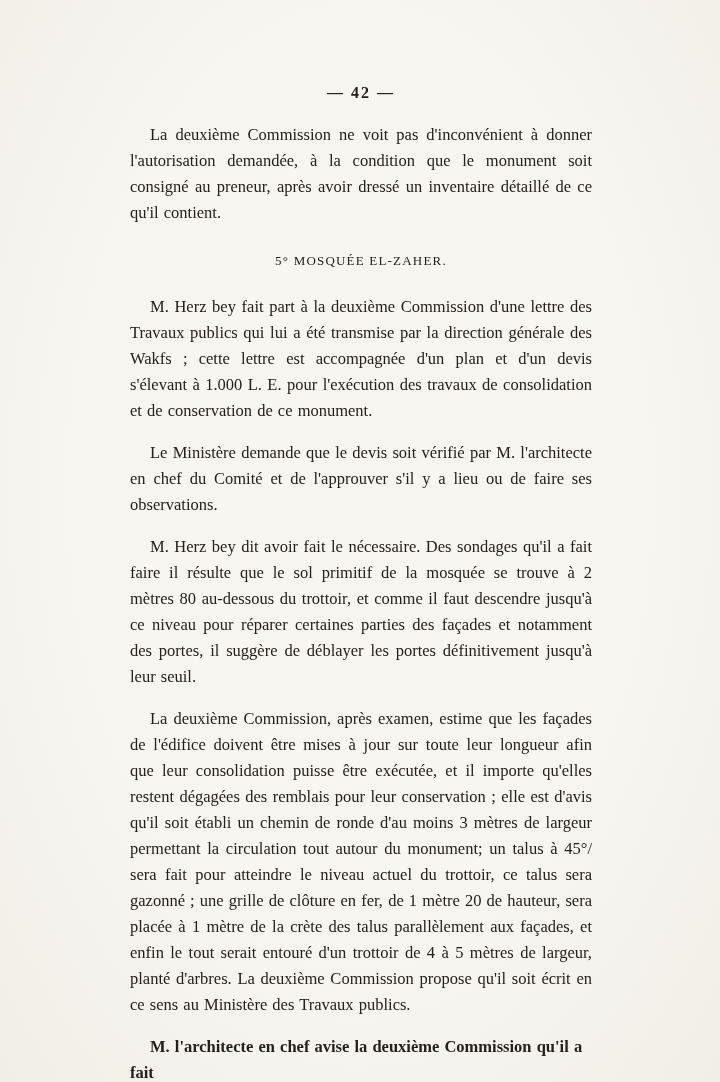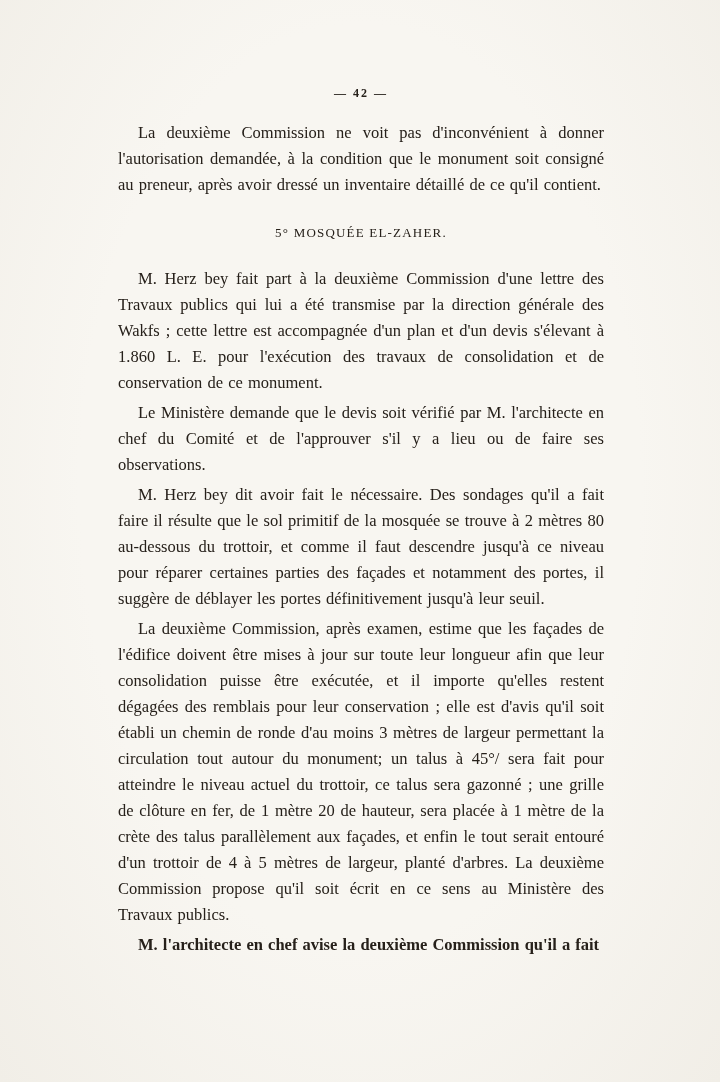--- a/index.html
+++ b/index.html
@@ -27,7 +27,7 @@
     font-weight: bold;
     letter-spacing: 2px;
     margin: 0 0 14px 0;
-    font-size: 12px;
+    font-size: 16px;
   }
   p.para {
     margin: 4px;

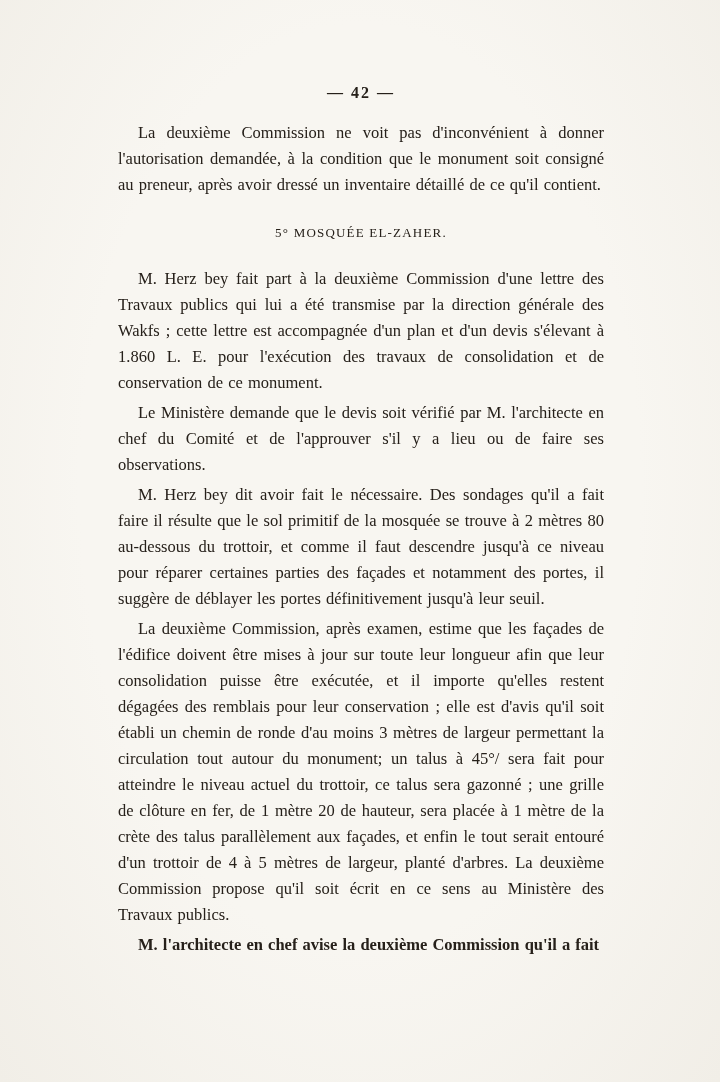--- a/index.html
+++ b/index.html
@@ -30,7 +30,7 @@
     font-size: 16px;
   }
   p.para {
-    margin: 4px;
+    margin: 16px;
     text-align: justify;
     text-indent: 20px;
     word-spacing: 1px;

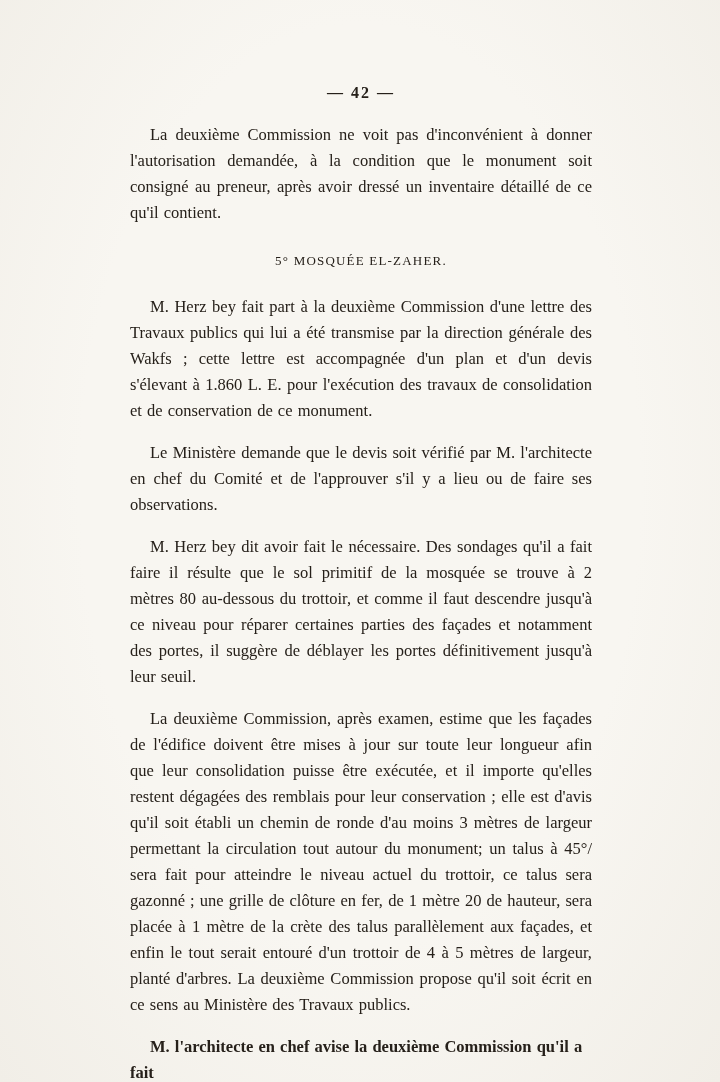--- a/index.html
+++ b/index.html
@@ -59,7 +59,7 @@
 
   <h2 class="section-heading">5° MOSQUÉE EL-ZAHER.</h2>
 
-  <p class="para">M. Herz bey fait part à la deuxième Commission d'une lettre des Travaux publics qui lui a été transmise par la direction générale des Wakfs ; cette lettre est accompagnée d'un plan et d'un devis s'élevant à 1.860 L. E. pour l'exécution des travaux de consolidation et de conservation de ce monument.</p>
+  <p class="para">M. Herz bey fait part à la deuxième Commission d'une lettre des Travaux publics qui lui a été transmise par la direction générale des Wakfs ; cette lettre est accompagnée d'un plan et d'un devis s'élevant à 1.000 L. E. pour l'exécution des travaux de consolidation et de conservation de ce monument.</p>
 
   <p class="para">Le Ministère demande que le devis soit vérifié par M. l'architecte en chef du Comité et de l'approuver s'il y a lieu ou de faire ses observations.</p>
 

